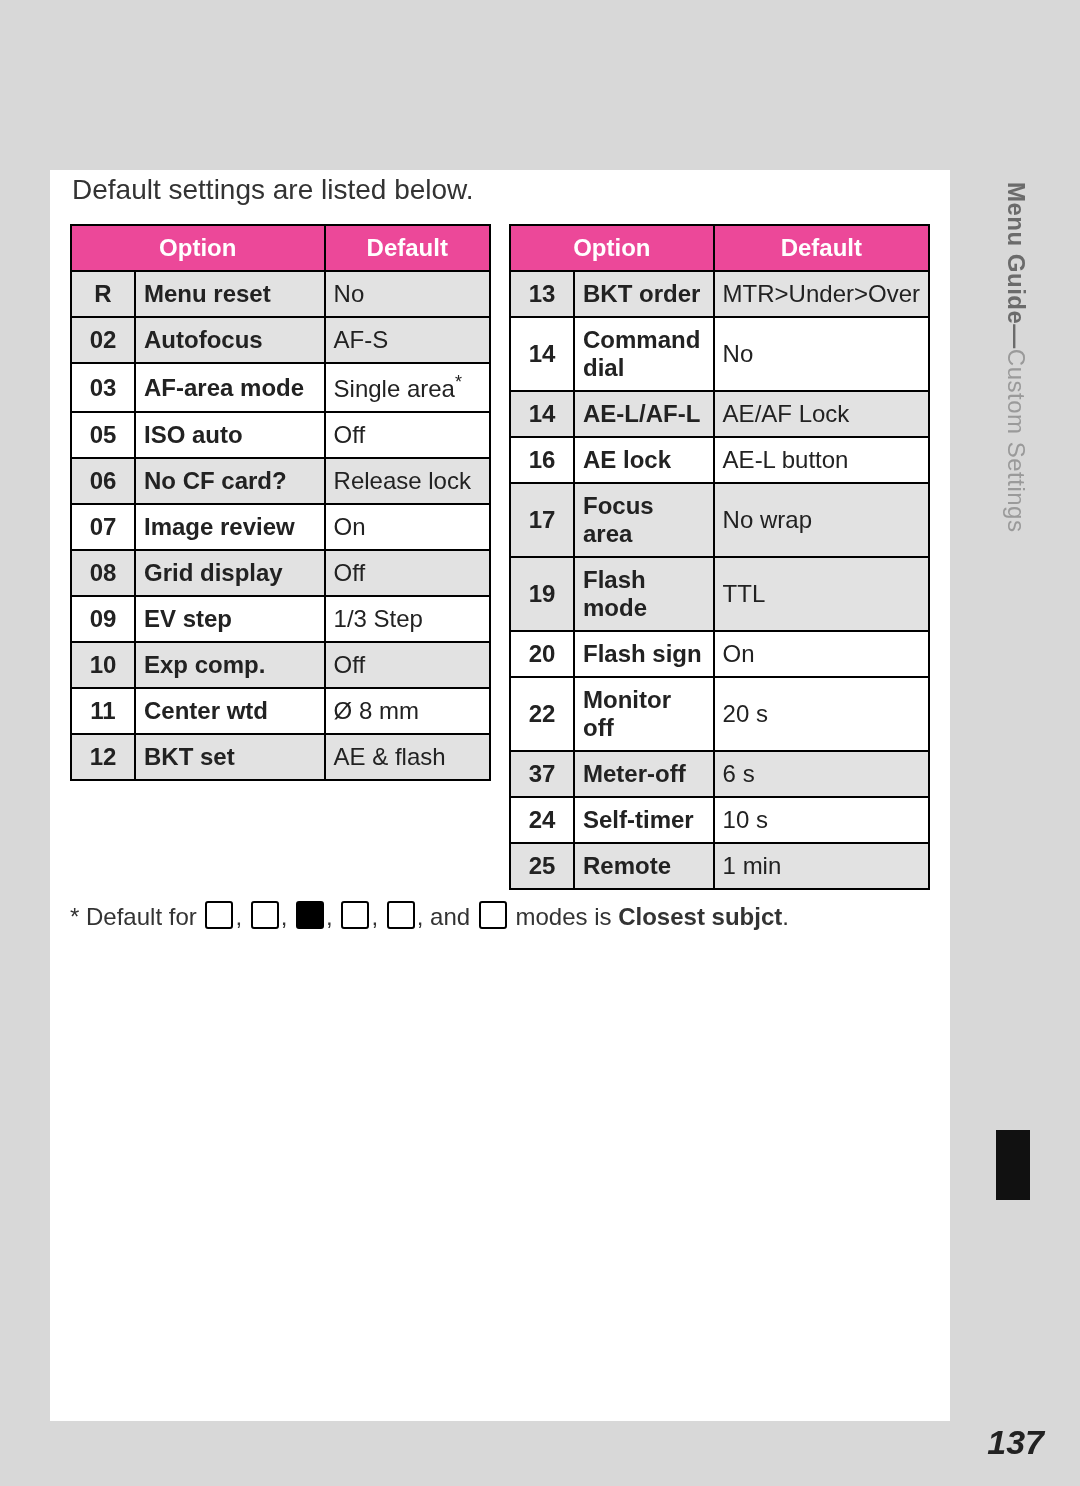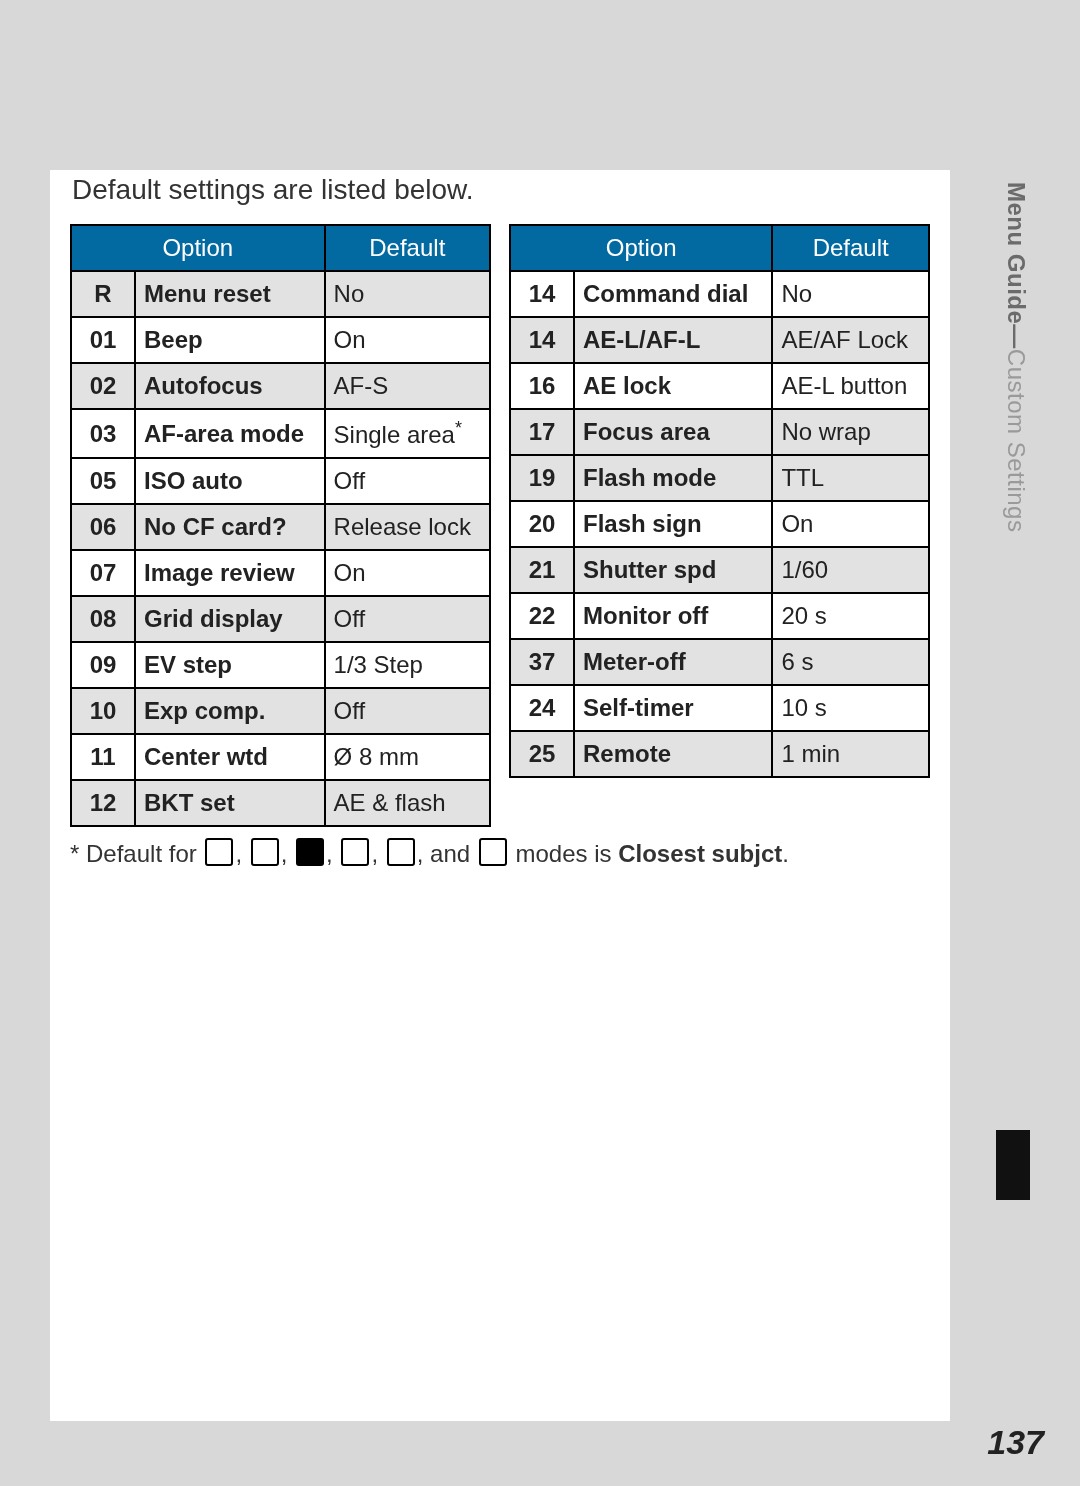--- a/index.html
+++ b/index.html
@@ -27,7 +27,7 @@
   }
   .tbl-wrap{flex:1;}
   th{
-    background:#0369a1;color:#fff;font-weight:normal;
+    background:#ec4899;color:#fff;font-weight:bold;
     border:2px solid #000;
     padding:8px 6px;text-align:center;font-size:24px;
   }

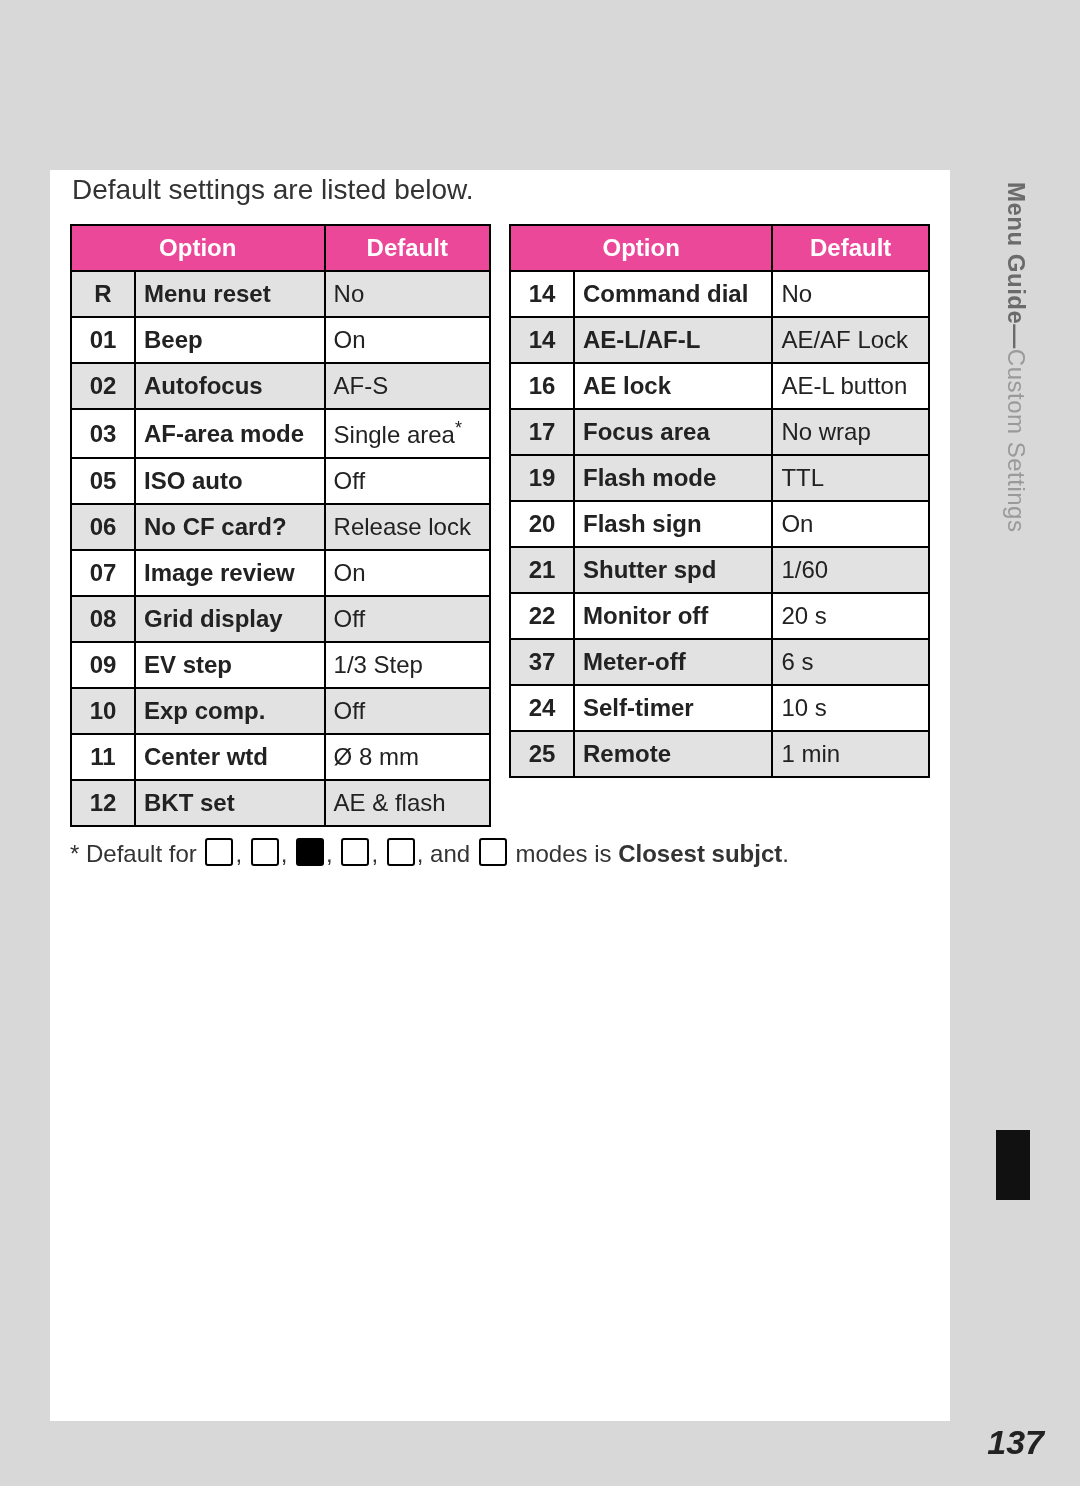--- a/index.html
+++ b/index.html
@@ -174,6 +174,11 @@
           </tr>
         </thead>
         <tbody id="right-body">
+            <tr class="shade">
+              <td class="idx">13</td>
+              <td class="opt">BKT order</td>
+              <td class="def">MTR&gt;Under&gt;Over</td>
+            </tr>
             <tr class="plain">
               <td class="idx">14</td>
               <td class="opt">Command dial</td>

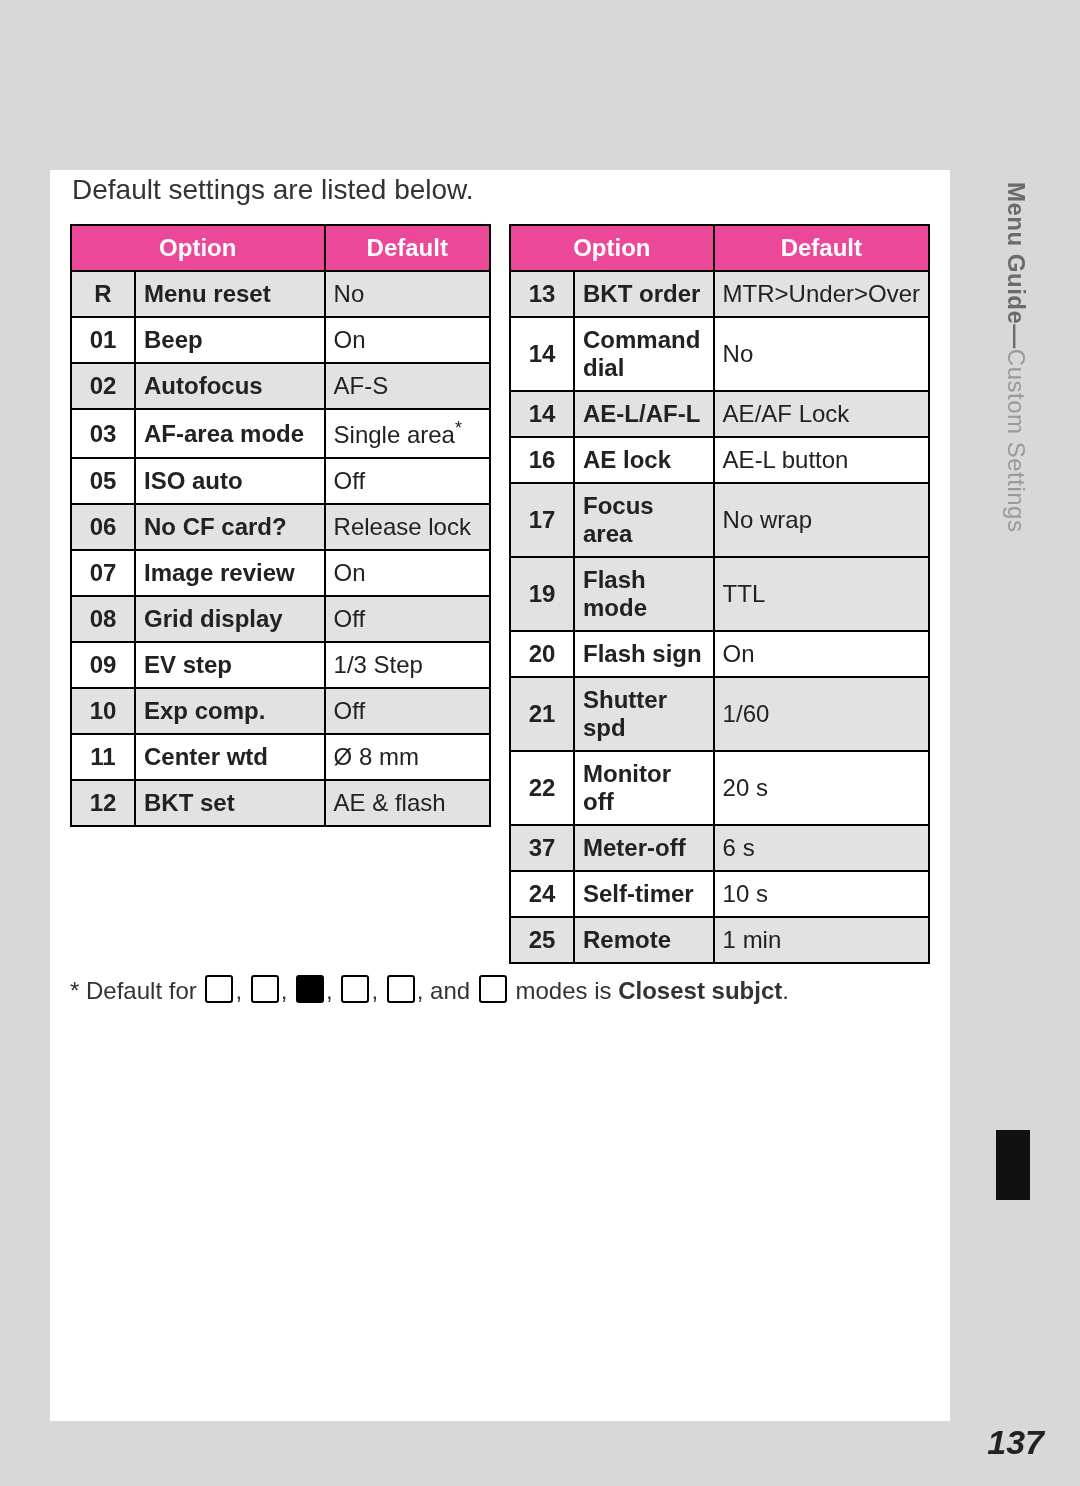--- a/index.html
+++ b/index.html
@@ -106,11 +106,6 @@
               <td class="idx">R</td>
               <td class="opt">Menu reset</td>
               <td class="def">No</td>
-            </tr>
-            <tr class="plain">
-              <td class="idx">01</td>
-              <td class="opt">Beep</td>
-              <td class="def">On</td>
             </tr>
             <tr class="shade">
               <td class="idx">02</td>

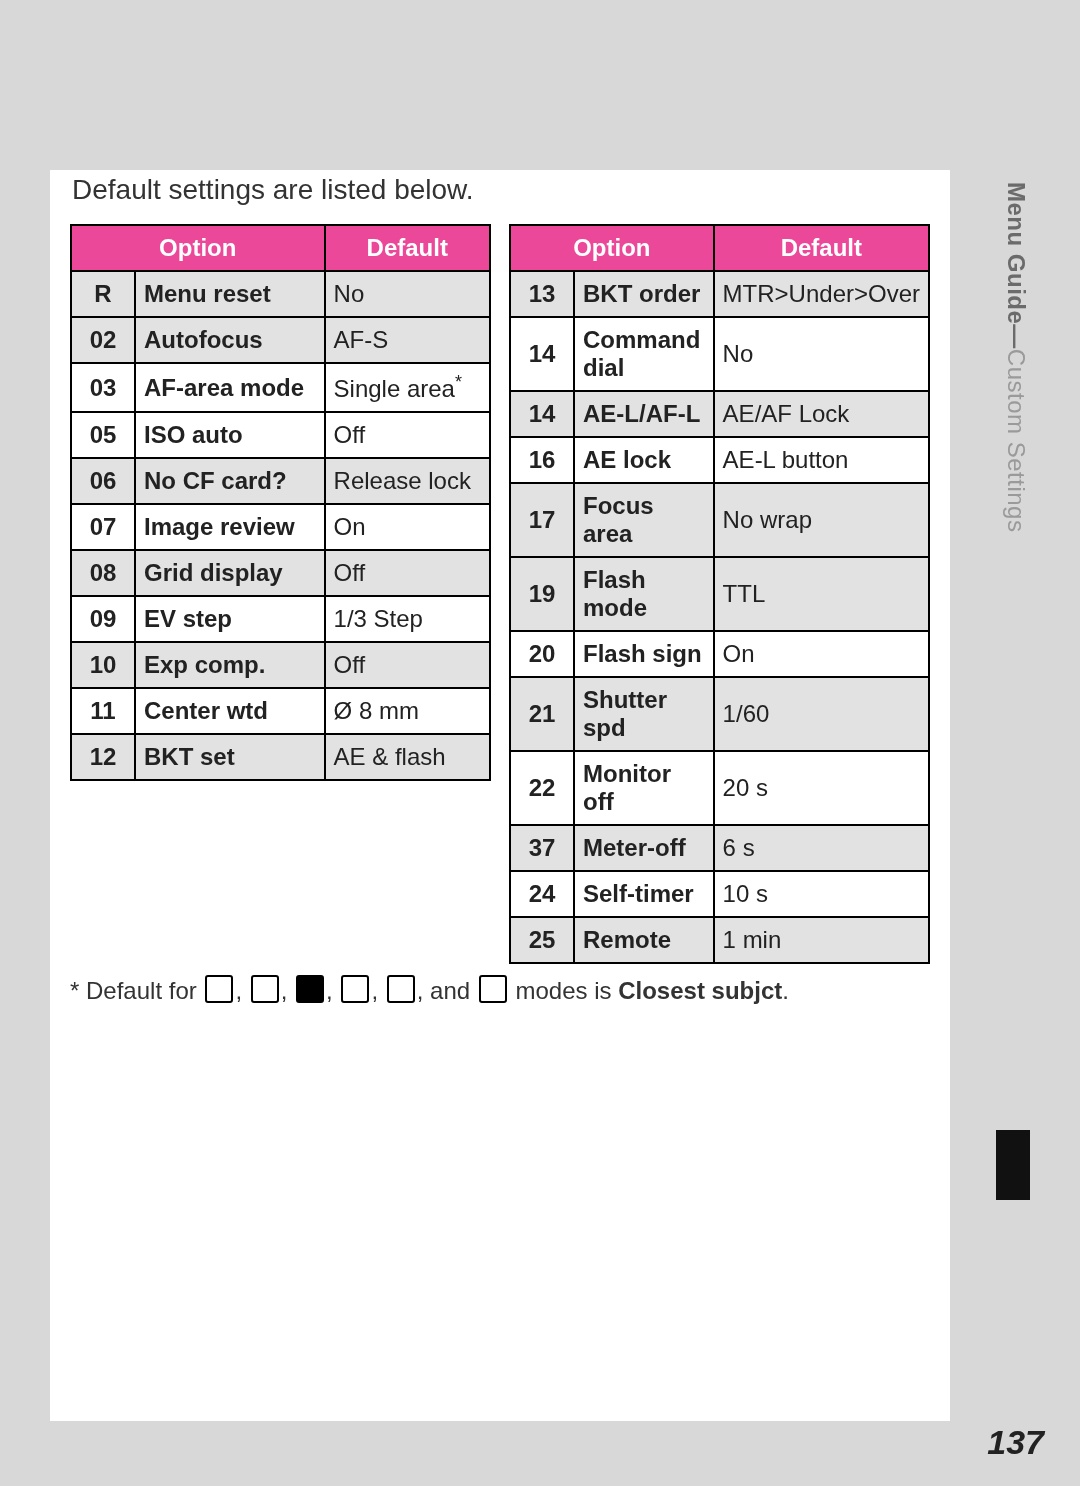--- a/index.html
+++ b/index.html
@@ -204,11 +204,6 @@
               <td class="opt">Flash sign</td>
               <td class="def">On</td>
             </tr>
-            <tr class="shade">
-              <td class="idx">21</td>
-              <td class="opt">Shutter spd</td>
-              <td class="def">1/60</td>
-            </tr>
             <tr class="plain">
               <td class="idx">22</td>
               <td class="opt">Monitor off</td>

